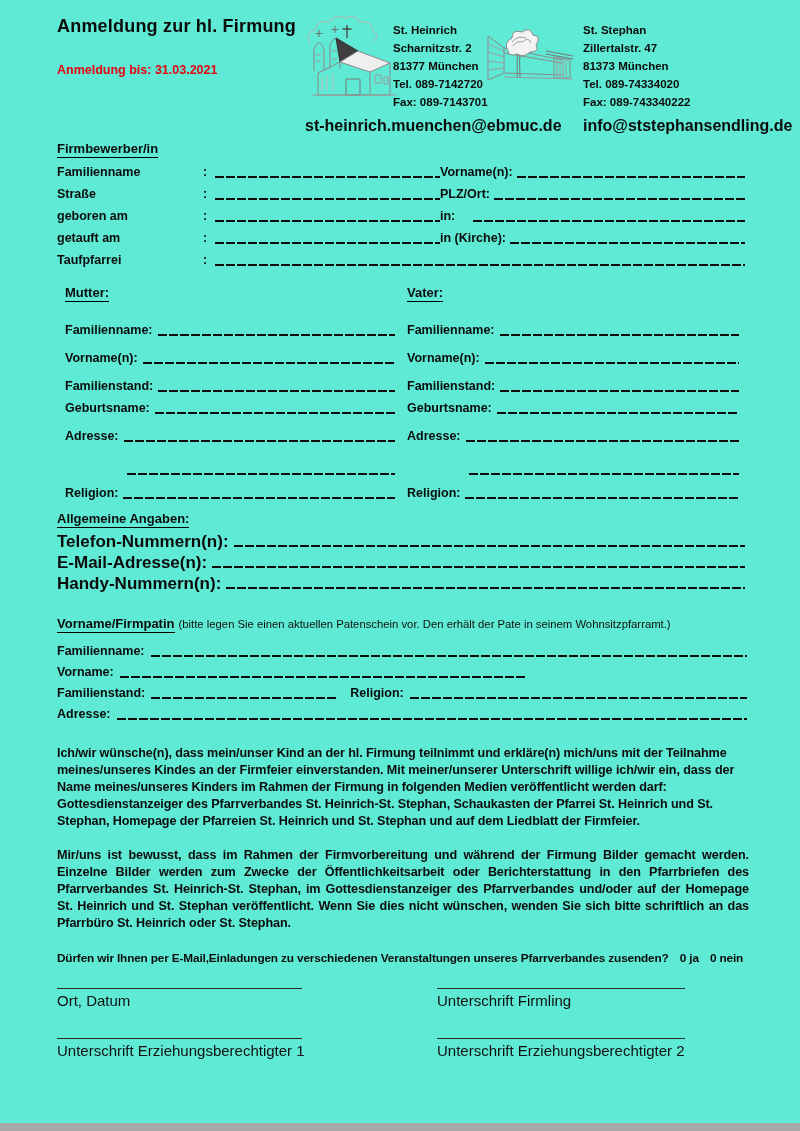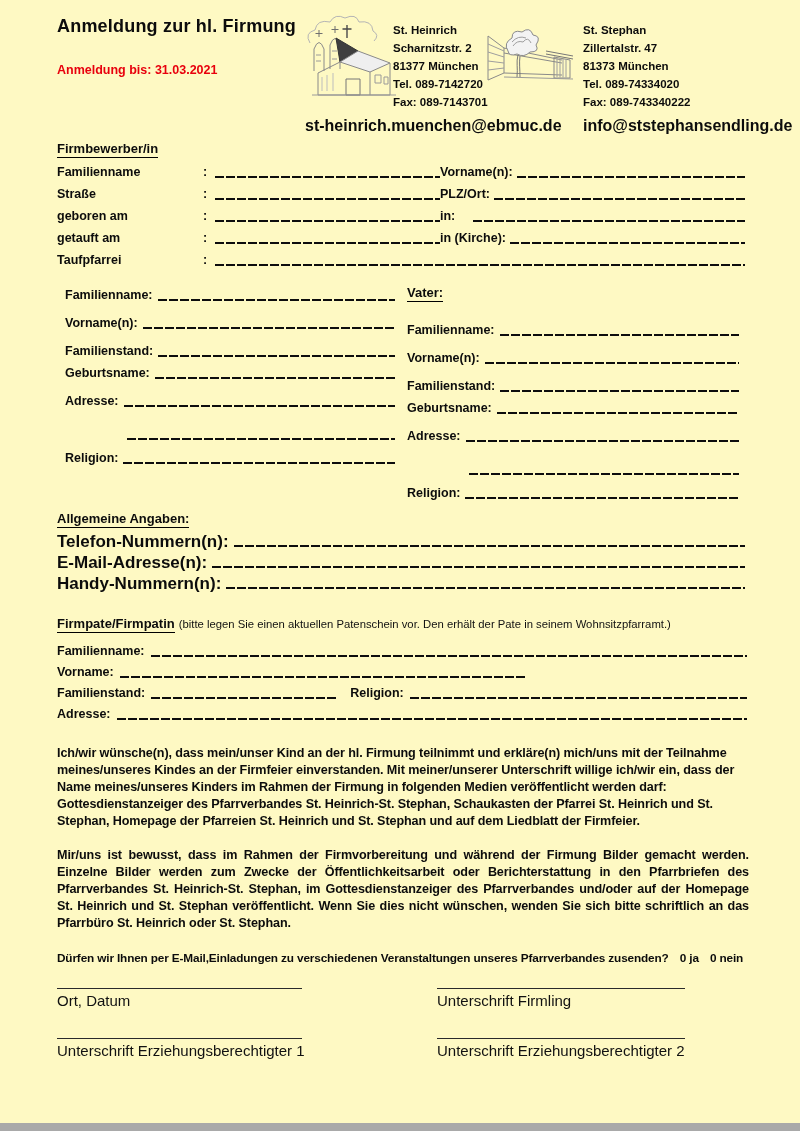--- a/index.html
+++ b/index.html
@@ -4,7 +4,7 @@
 <title>Anmeldung zur hl. Firmung</title>
 <style>
   html,body{margin:0;padding:0;background:#ffffff;}
-  .page{position:relative;width:800px;height:1131px;background:#fef9c3;overflow:hidden;
+  .page{position:relative;width:800px;height:1131px;background:#5eead4;overflow:hidden;
         font-family:"Liberation Sans",sans-serif;color:#0c0c0c;}
   .abs{position:absolute;}
 

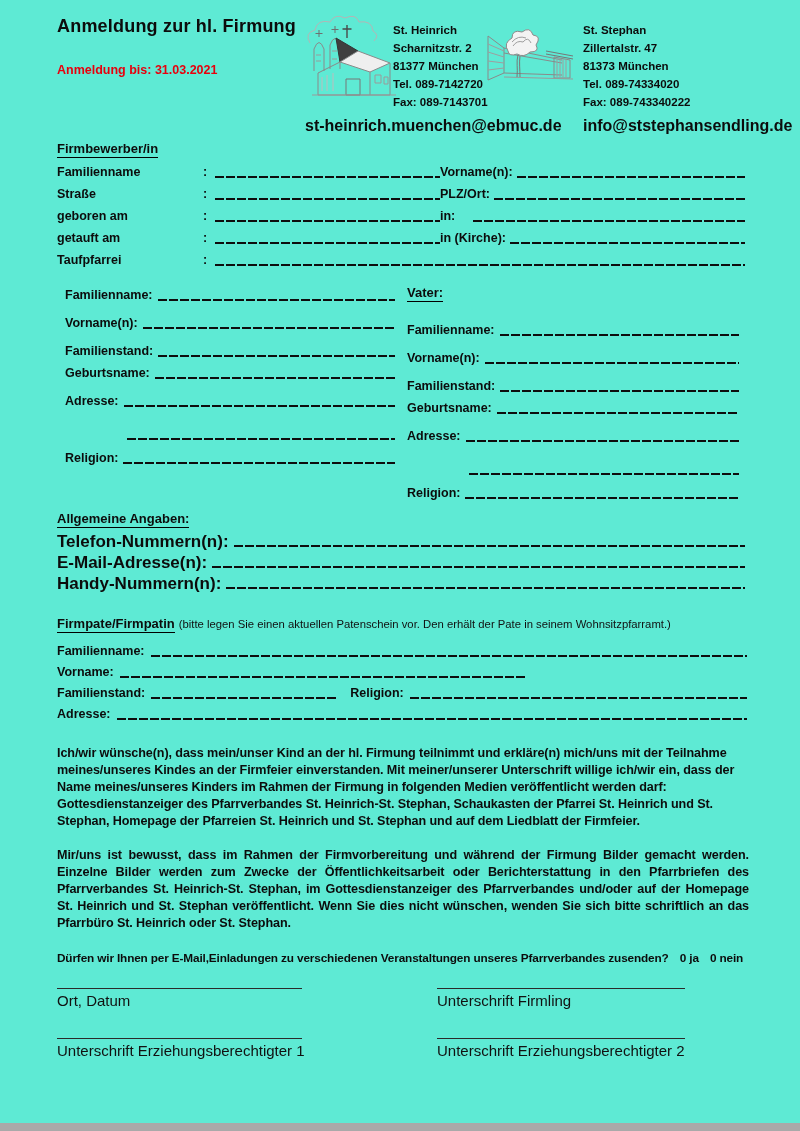--- a/index.html
+++ b/index.html
@@ -180,6 +180,7 @@
   <div class="abs" id="parents">
 
     <div class="pcol colL">
+      <div class="phead"><span class="hd">Mutter:</span></div>
       <div class="p-row mb8">
         <span class="plbl">Familienname:</span>
         <span class="bl"></span>

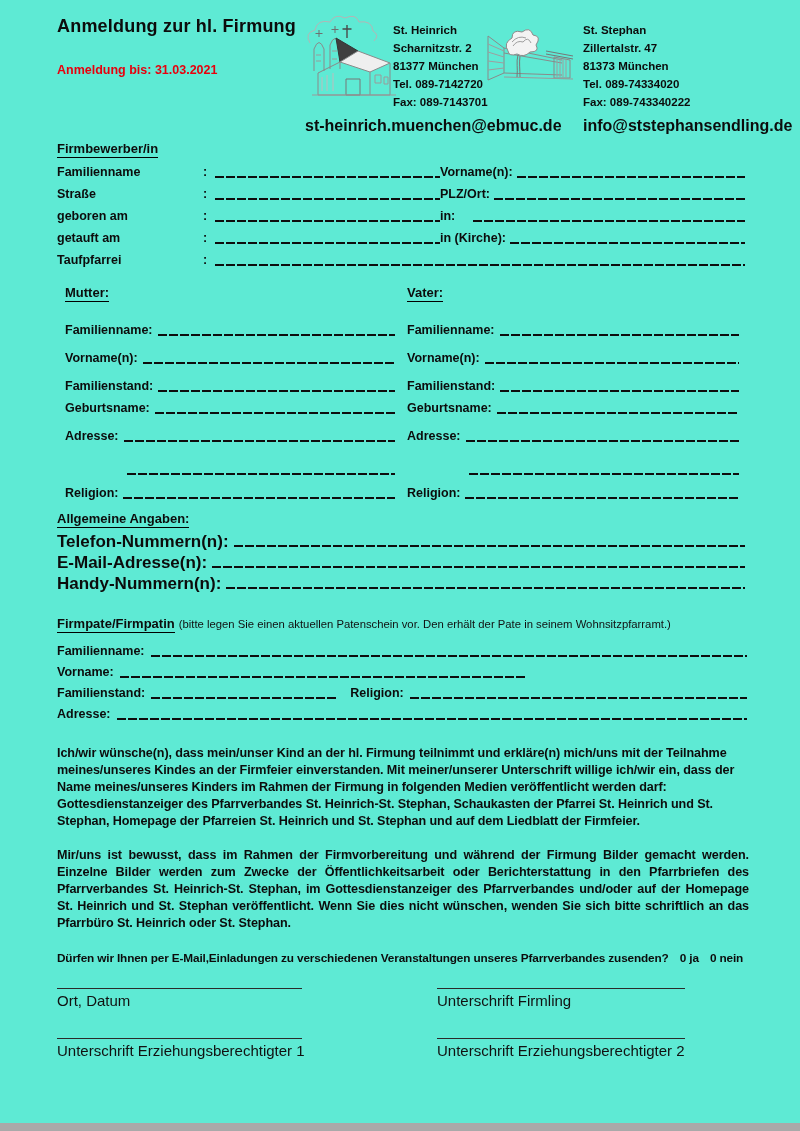--- a/index.html
+++ b/index.html
@@ -260,7 +260,7 @@
 
   <div class="abs" id="sponsor">
     <div class="sp-headrow">
-      <span class="hd">Firmpate/Firmpatin</span>
+      <span class="hd">Vorname/Firmpatin</span>
       <span class="sp-note">(bitte legen Sie einen aktuellen Patenschein vor. Den erhält der Pate in seinem Wohnsitzpfarramt.)</span>
     </div>
     <div class="sp-row">

